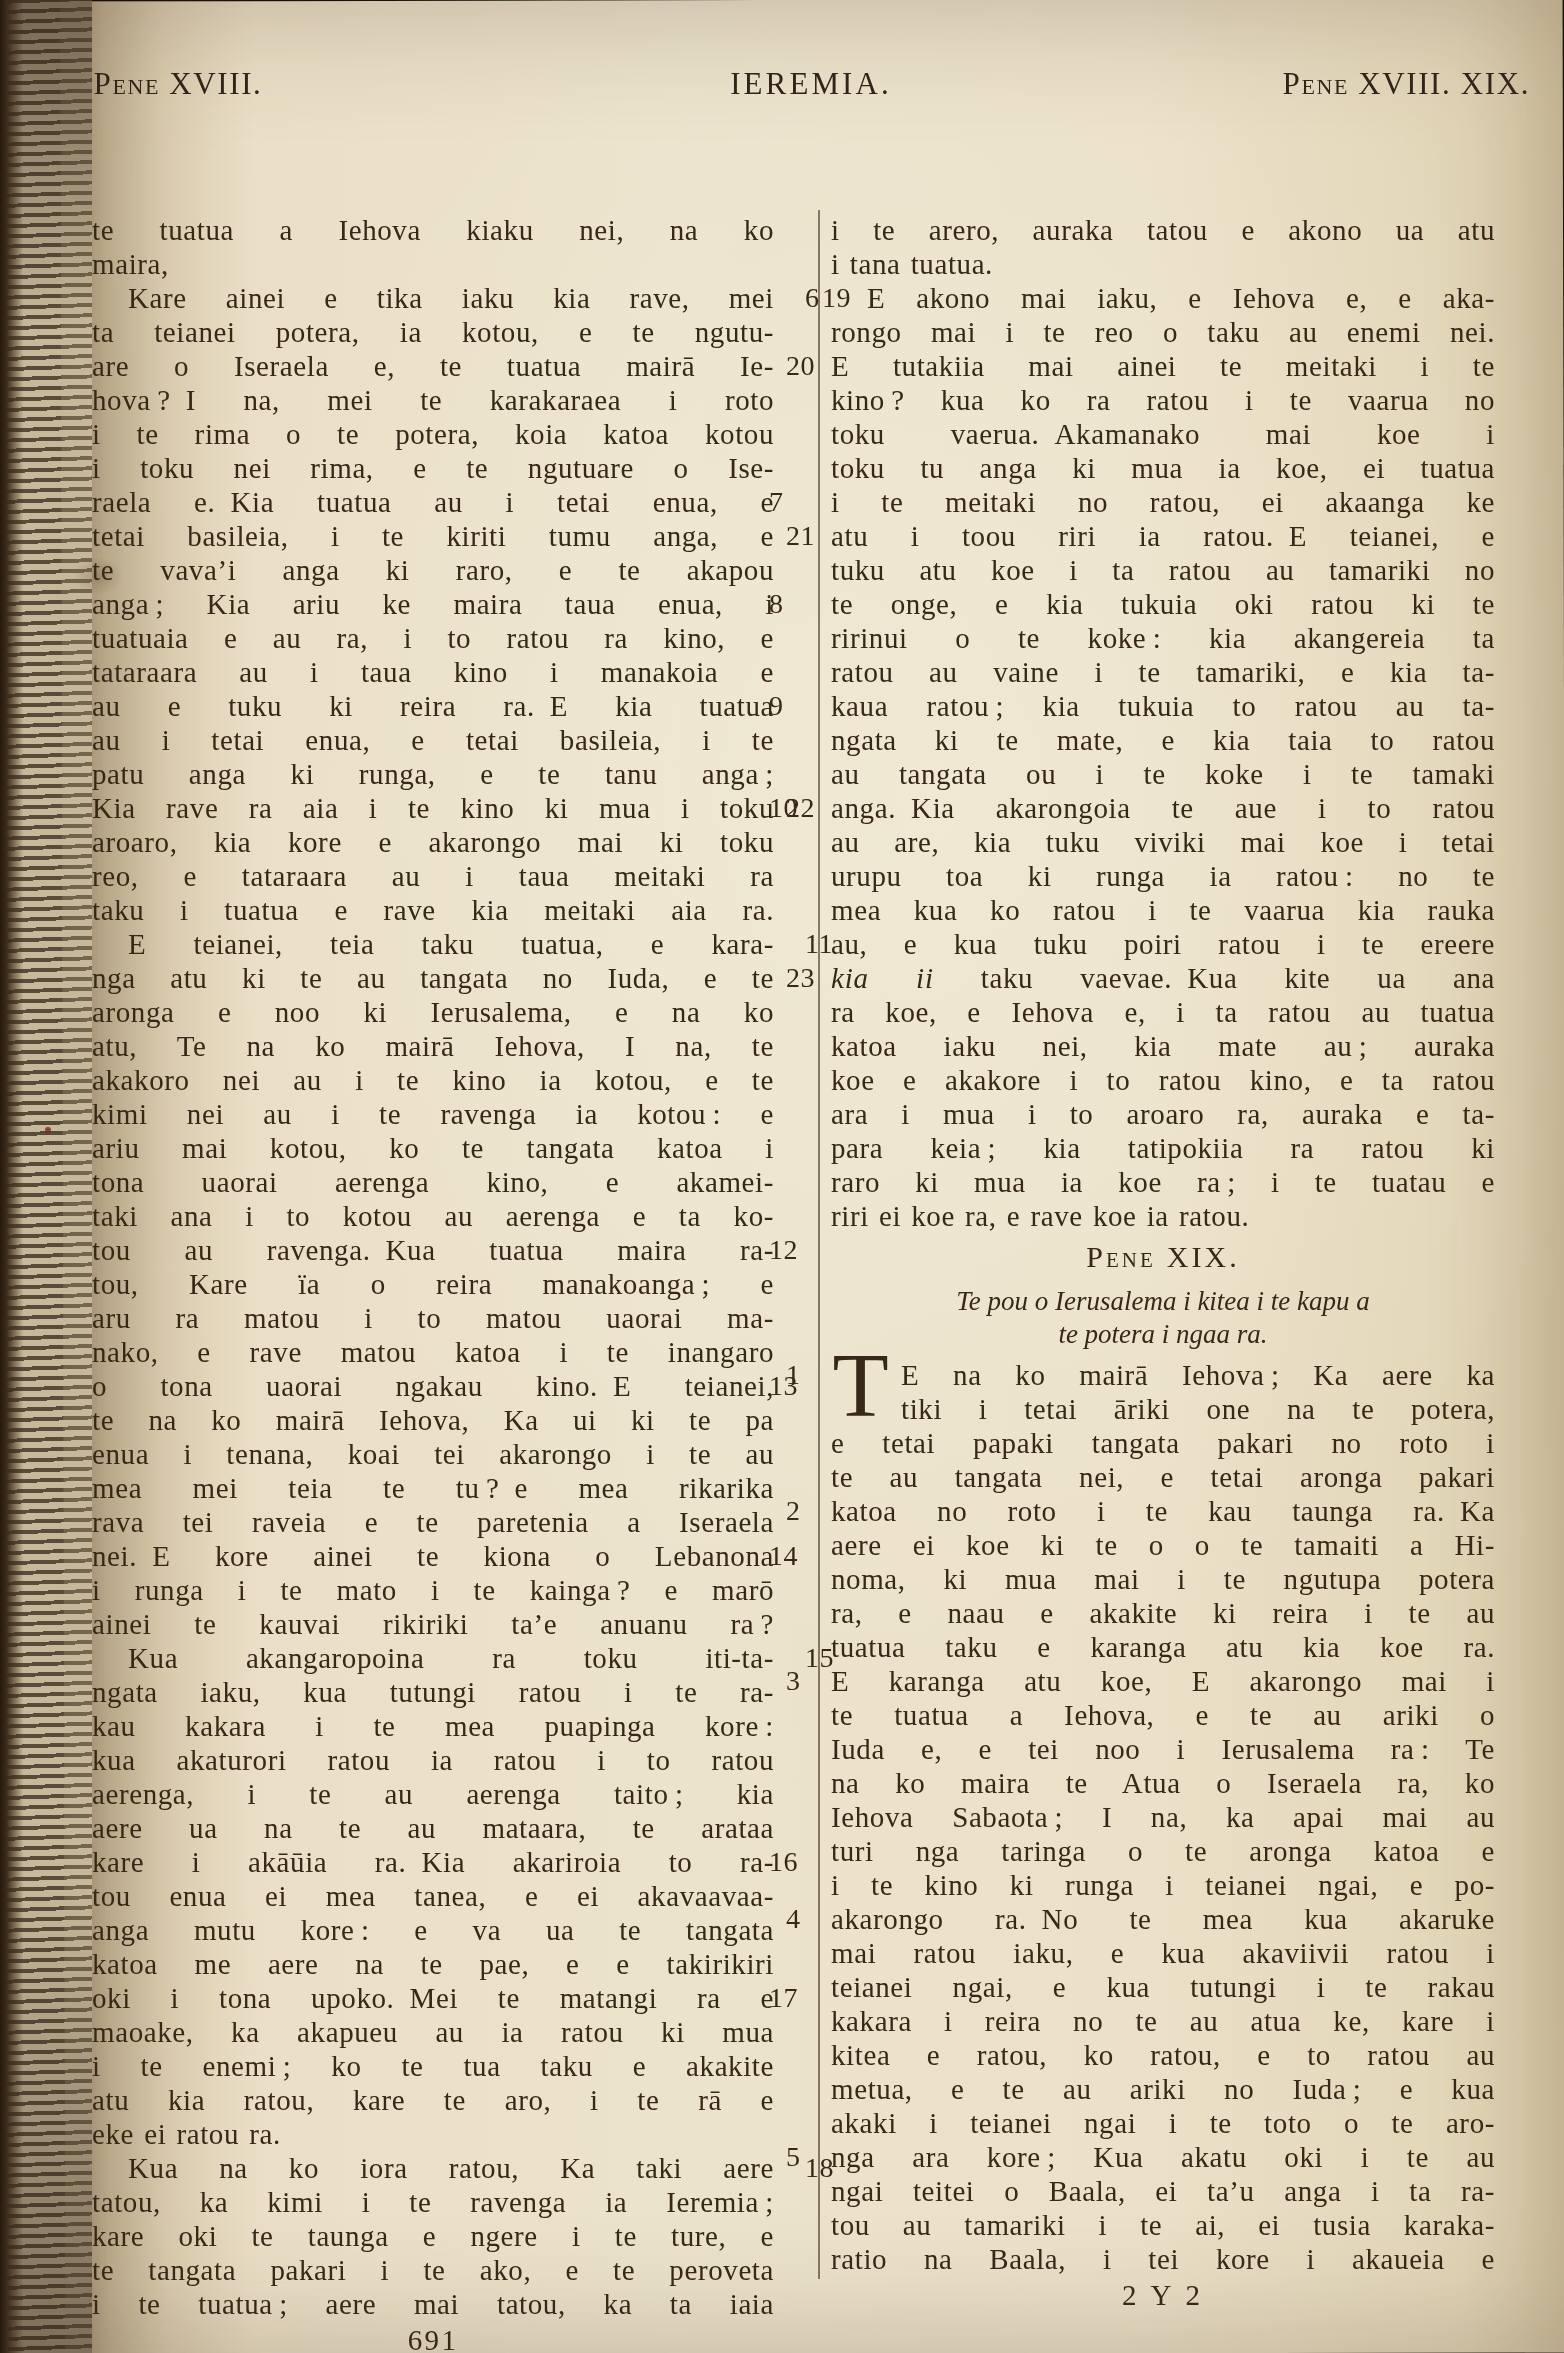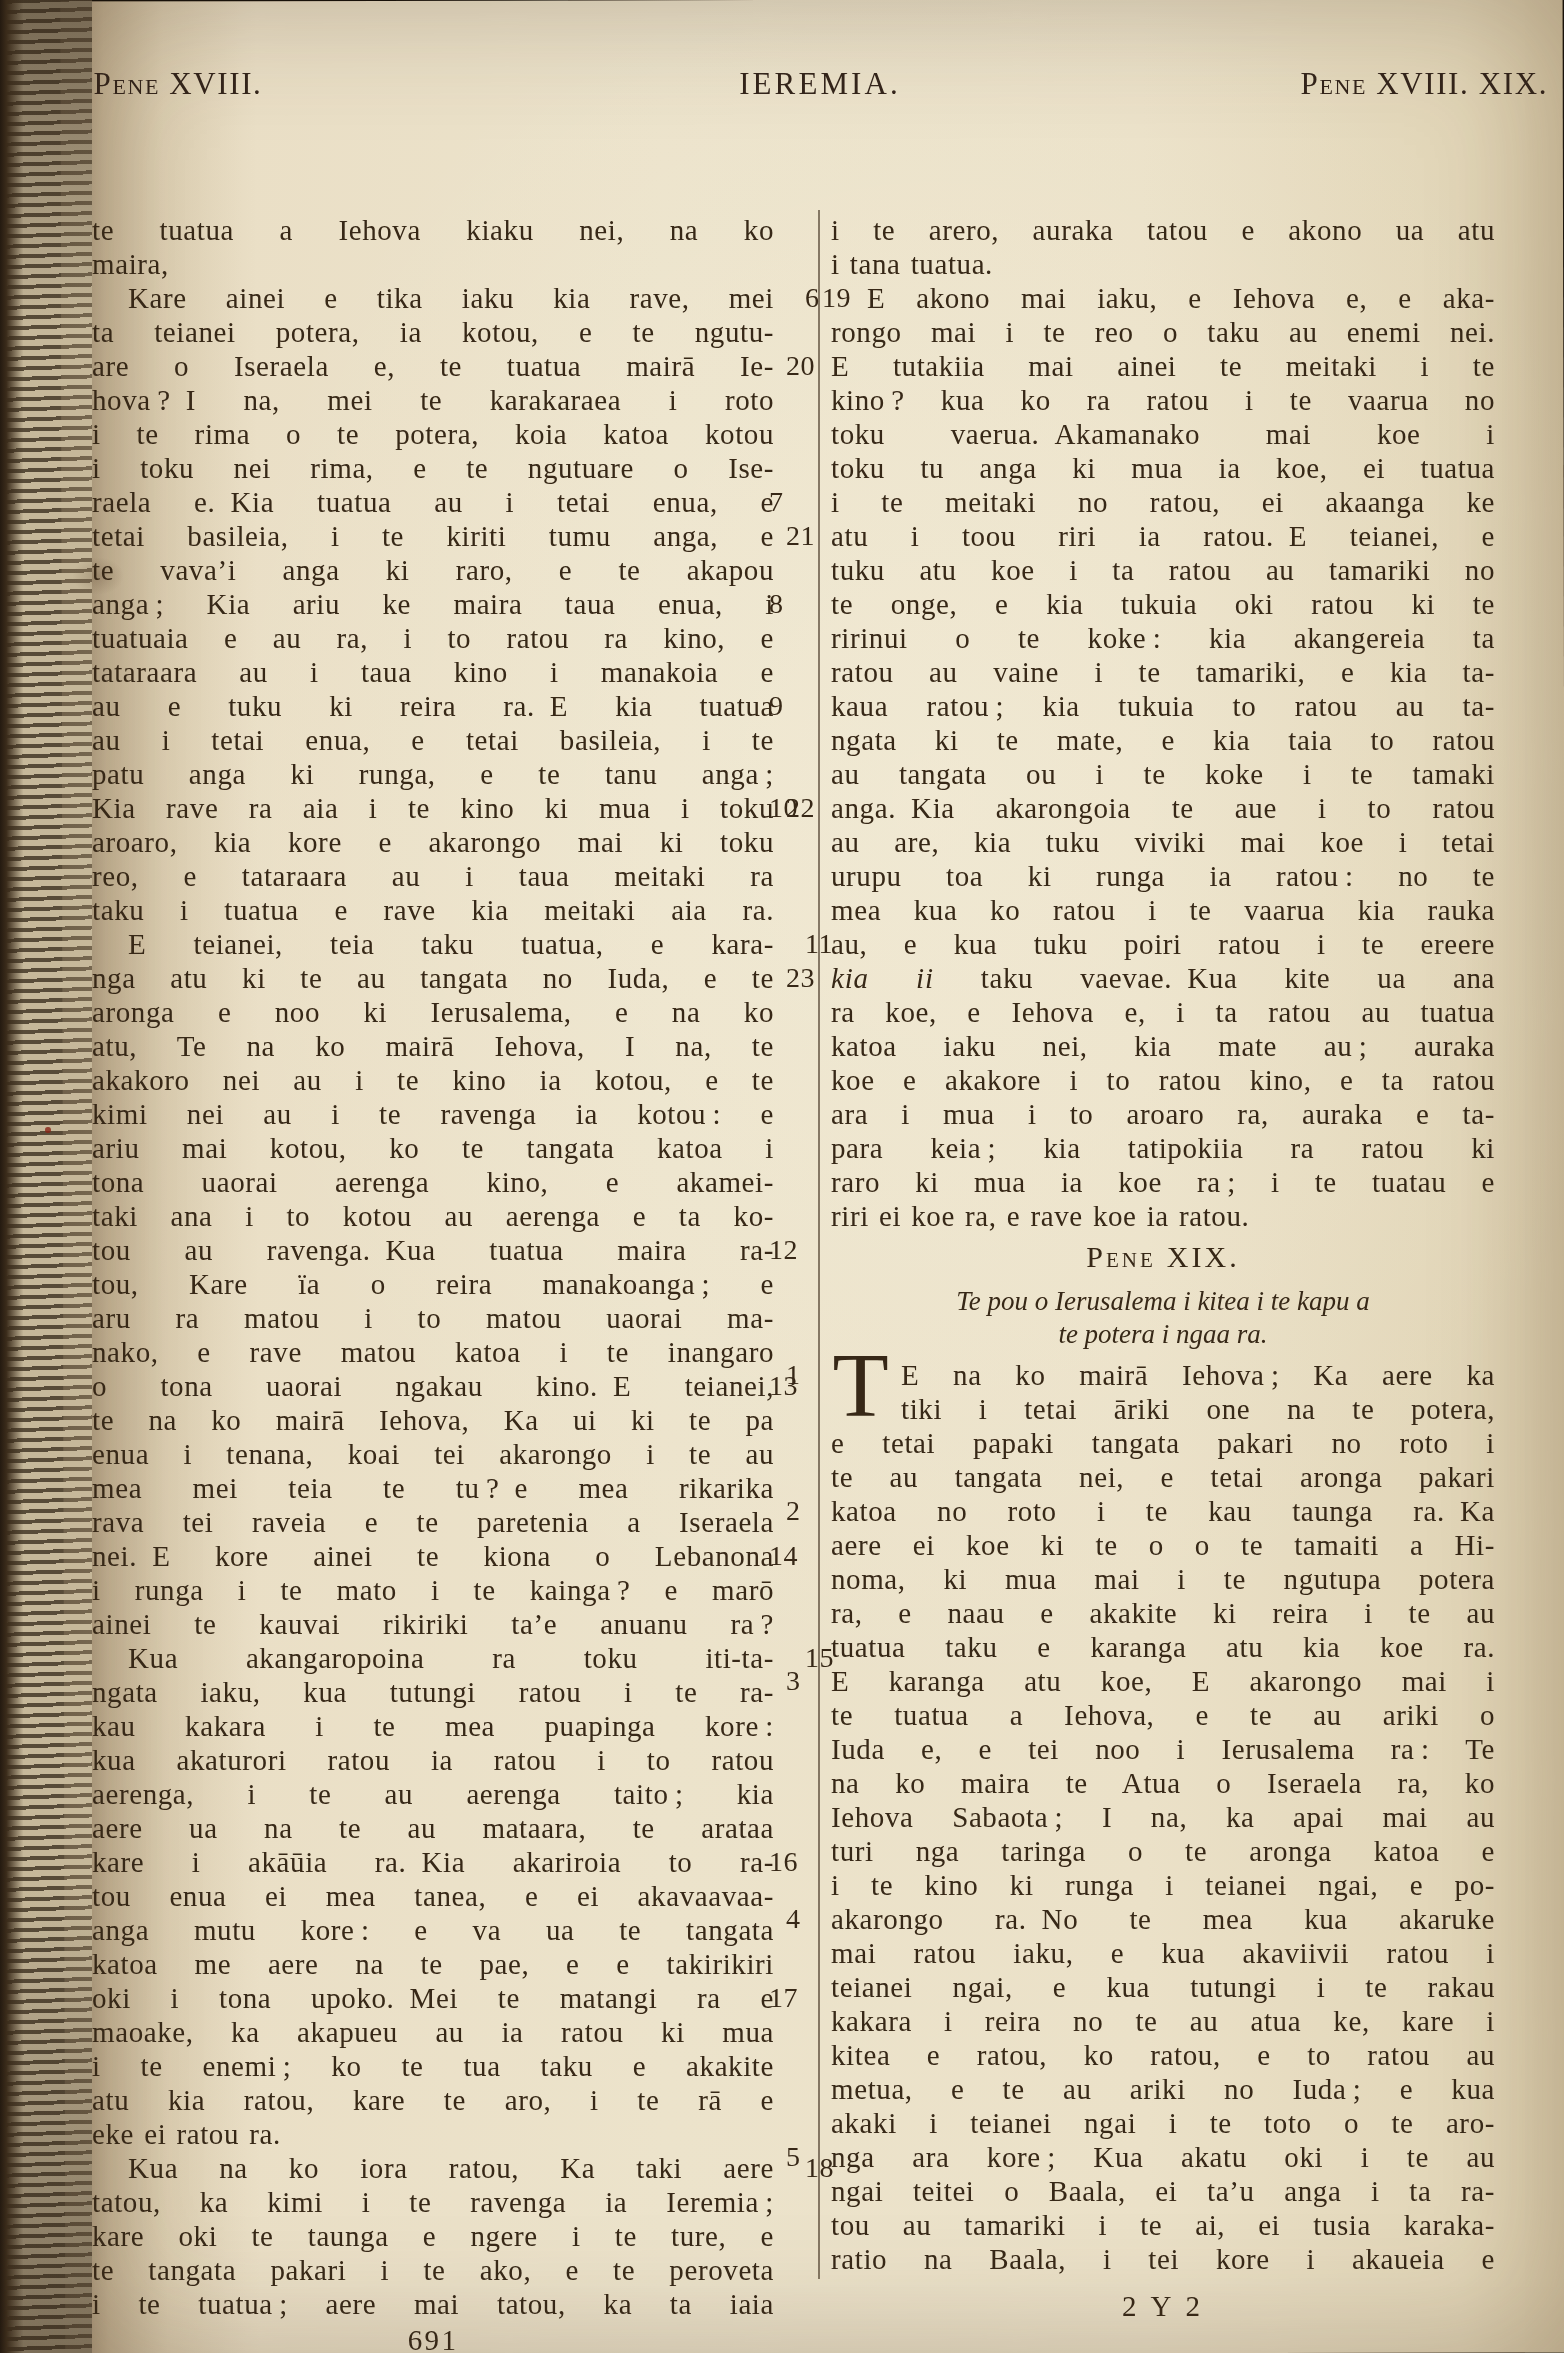--- a/index.html
+++ b/index.html
@@ -33,7 +33,7 @@
     background:radial-gradient(ellipse,rgba(92,70,48,.28),rgba(92,70,48,0) 70%);}
   .speck{position:absolute;left:45px;top:1127px;width:5.5px;height:6.3px;border-radius:50%;background:#8a2415;opacity:.8;}
 
-  .ink{color:#372817;padding-left:18px;}
+  .ink{color:#372817;}
 
   
   .header{position:absolute;left:92px;top:66px;width:1438px;height:44px;font-size:31px;color:#33241a;}

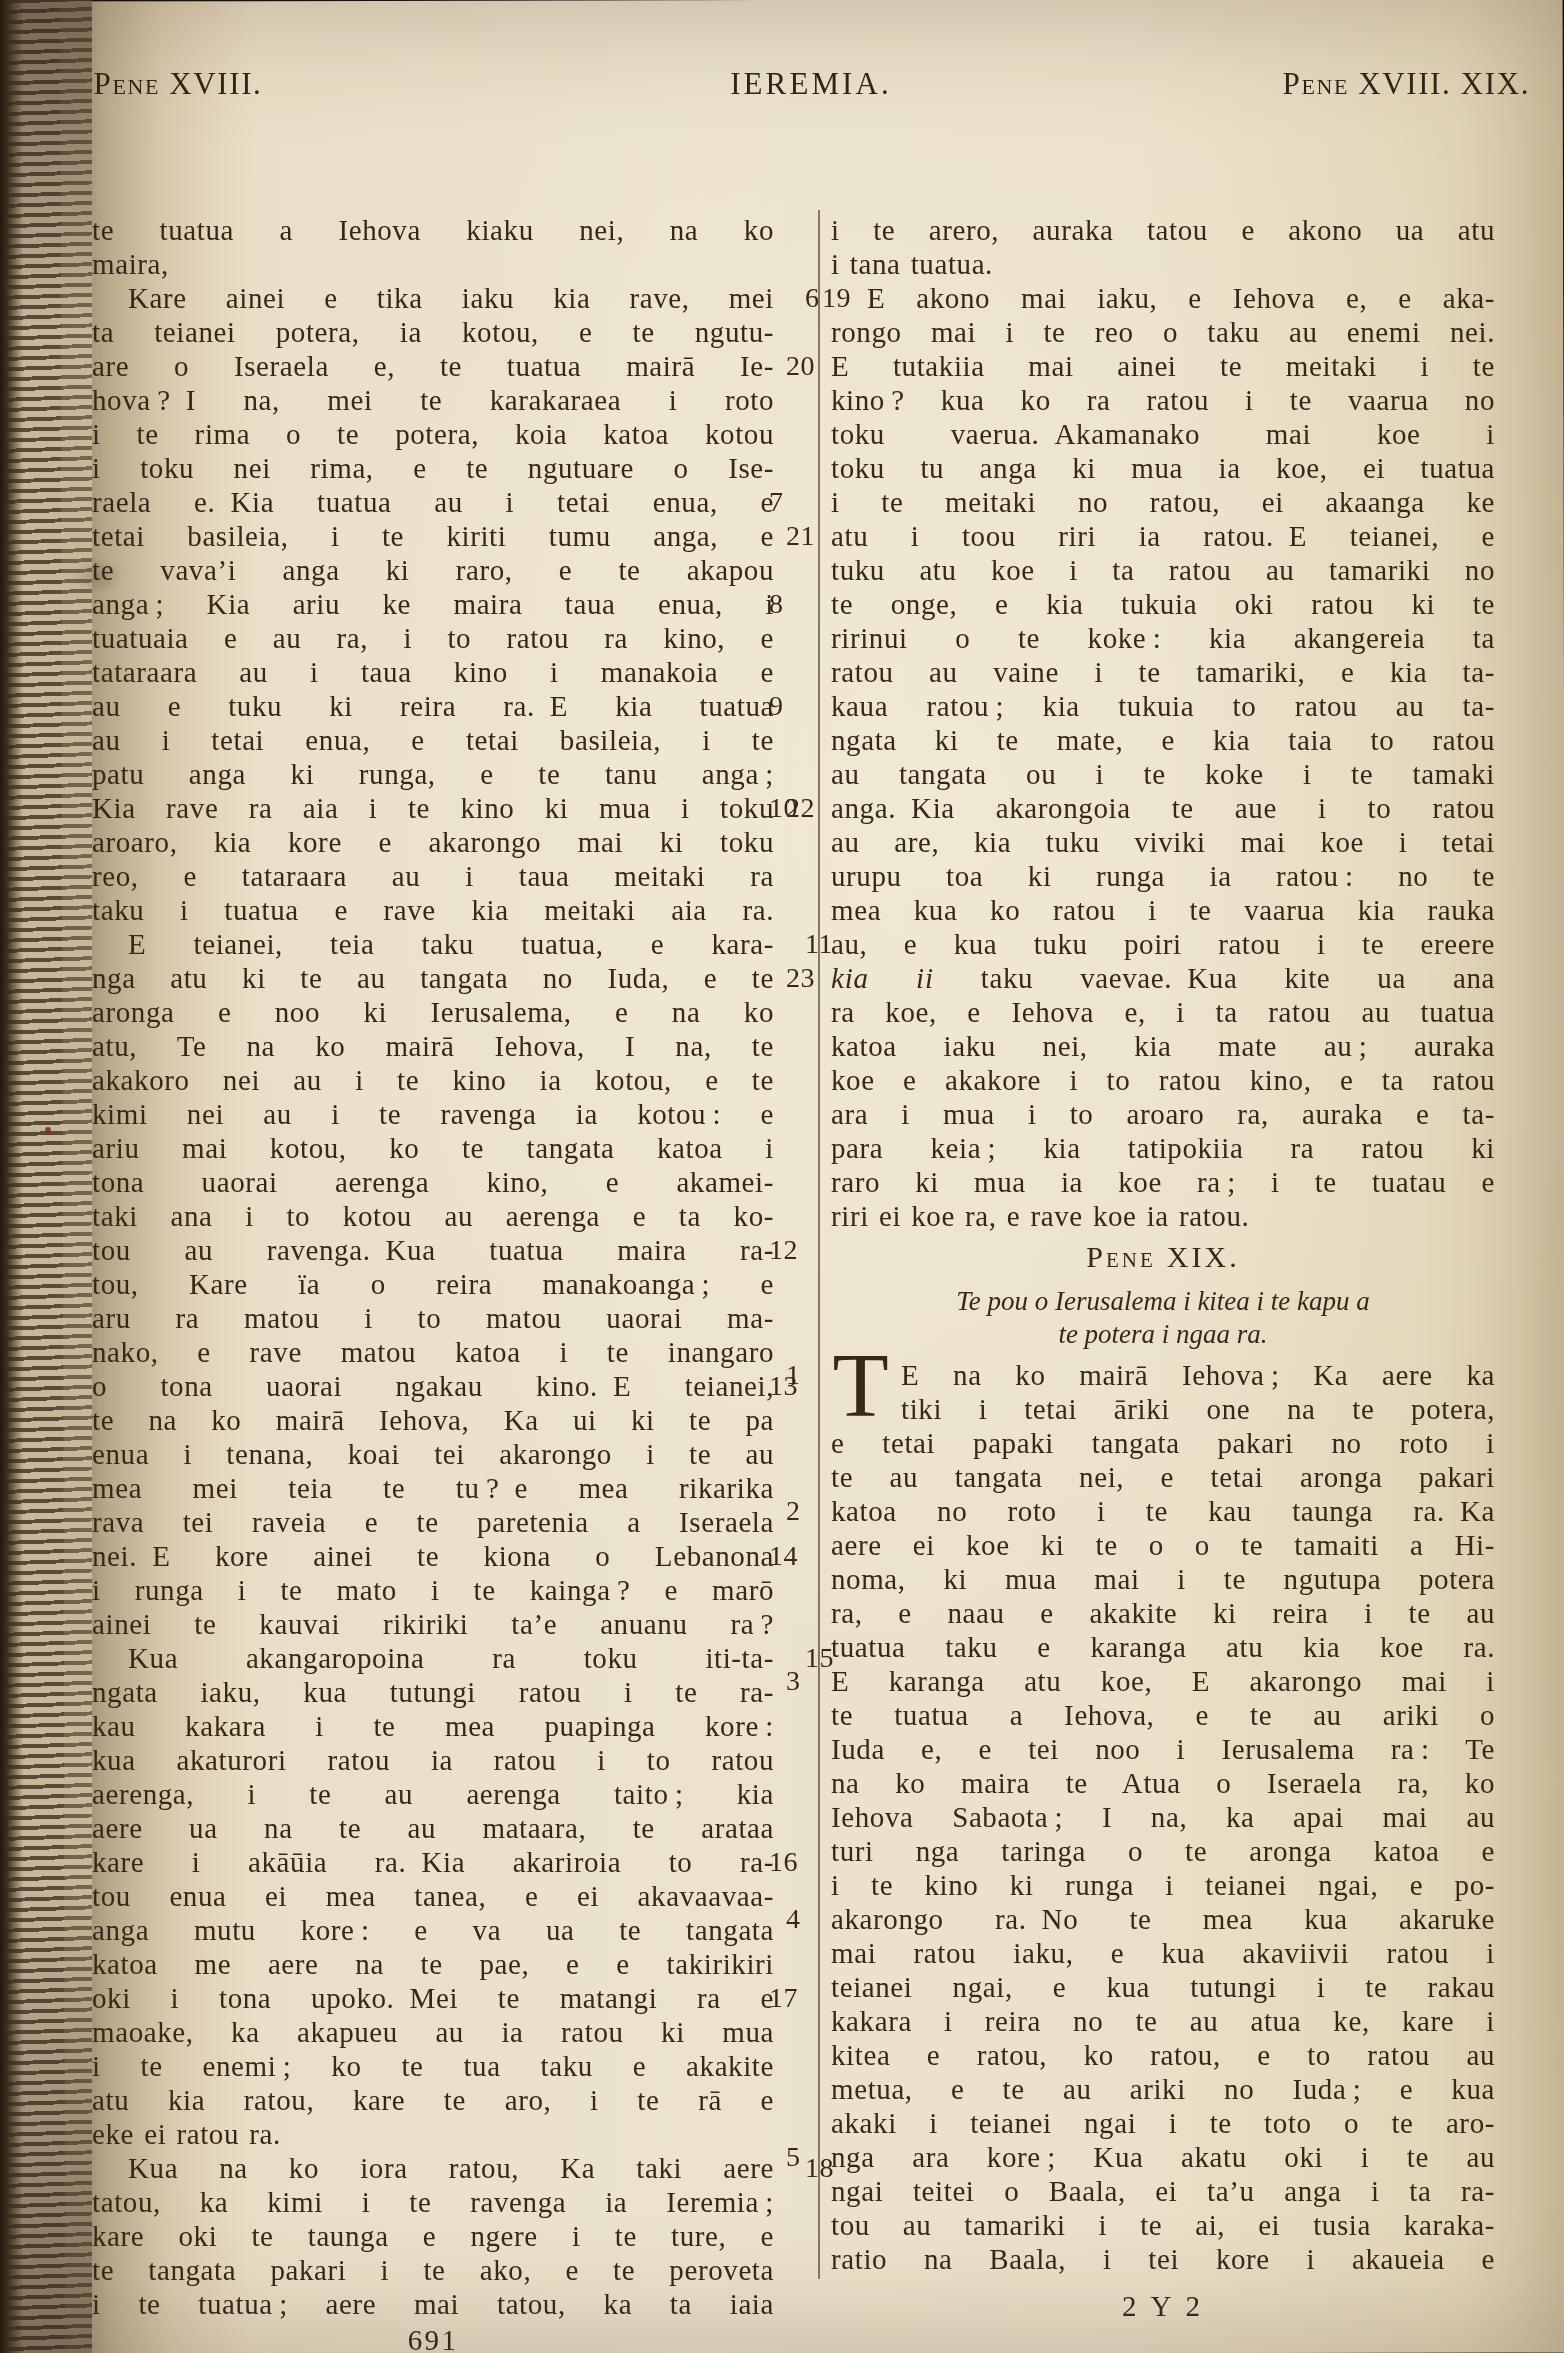--- a/index.html
+++ b/index.html
@@ -69,7 +69,7 @@
   .dropcap{position:absolute;left:1.6px;top:-19px;font-size:92px;line-height:1;letter-spacing:0;}
 
   .pagenum{ text-align:center;text-align-last:center;margin-top:1.6px;letter-spacing:2.3px;font-size:29px;}
-  .sig{ text-align:center;text-align-last:center;margin-top:13px;letter-spacing:3.9px;font-size:29px;}
+  .sig{ text-align:center;text-align-last:center;margin-top:2px;letter-spacing:3.9px;font-size:29px;}
 </style>
 </head>
 <body>

